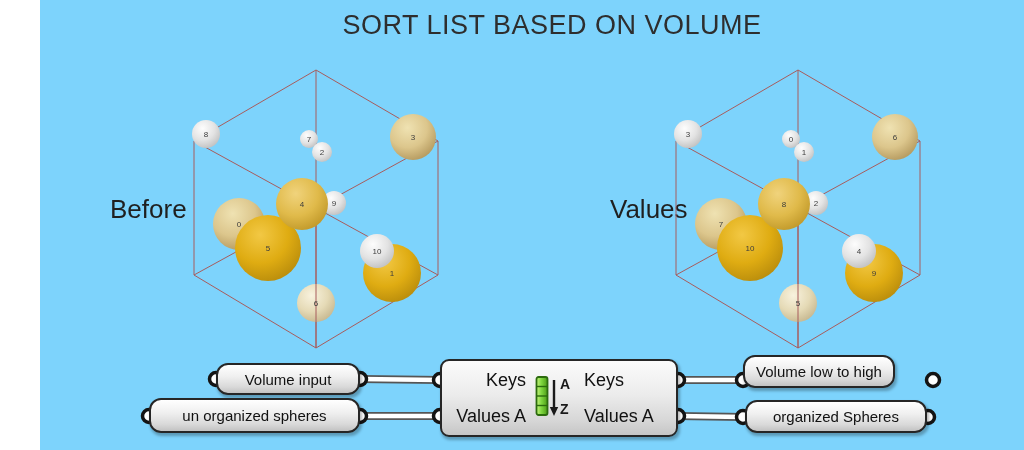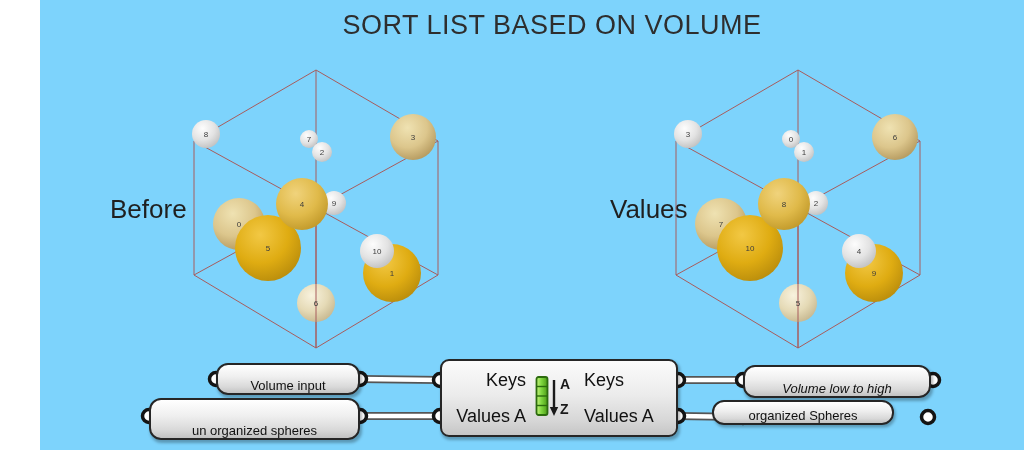--- a/index.html
+++ b/index.html
@@ -16,8 +16,8 @@
            border:2px solid #262626;border-radius:12px;
            background:linear-gradient(180deg,#ffffff 0%,#efefef 42%,#d9d9d9 78%,#c2c2c2 100%);
            box-shadow:1.5px 2.5px 3px rgba(0,0,0,0.28);
-           display:flex;align-items:flex-end;justify-content:center;
-           font-size:13px;color:#111111;white-space:nowrap;}
+           display:flex;align-items:center;justify-content:center;
+           font-size:15px;color:#111111;white-space:nowrap;}
   .component{position:absolute;z-index:2;box-sizing:border-box;
            border:2px solid #262626;border-radius:9px;
            background:linear-gradient(180deg,#fbfbfb 0%,#ececec 45%,#d7d7d7 80%,#c6c6c6 100%);

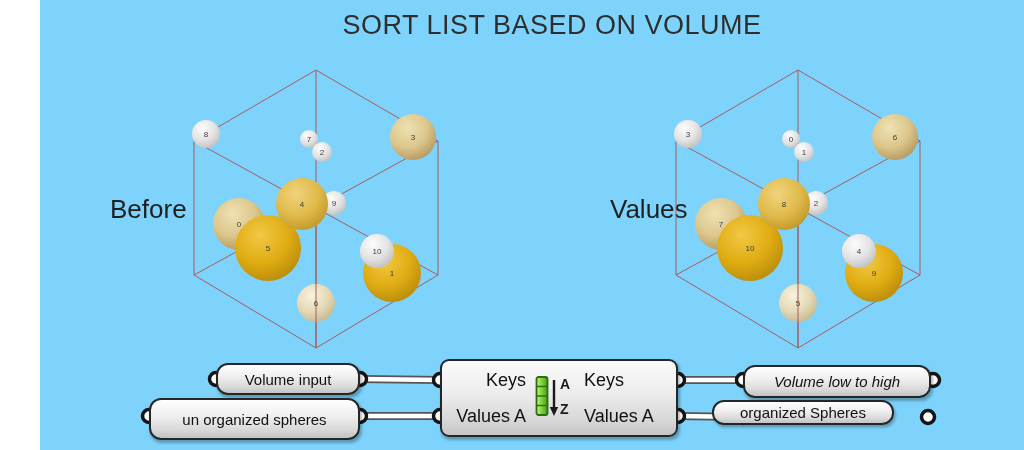--- a/index.html
+++ b/index.html
@@ -150,7 +150,7 @@
   <div class="capsule" id="panel-1" style="left:109px;top:398px;width:211px;height:42px;">
     <span>un organized spheres</span>
   </div>
-  <div class="capsule" id="panel-2" style="left:703px;top:365px;width:188px;height:33px;font-style:italic;">
+  <div class="capsule" id="panel-2" style="left:703px;top:355px;width:152px;height:33px;">
     <span>Volume low to high</span>
   </div>
   <div class="capsule" id="panel-3" style="left:672px;top:400px;width:182px;height:25px;">

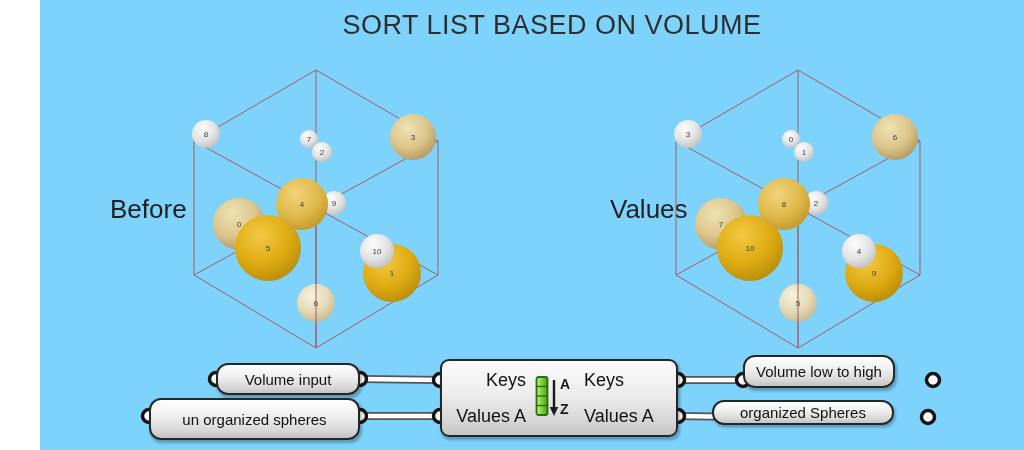--- a/index.html
+++ b/index.html
@@ -147,7 +147,7 @@
   <div class="capsule" id="panel-0" style="left:176px;top:363px;width:144px;height:32px;">
     <span>Volume input</span>
   </div>
-  <div class="capsule" id="panel-1" style="left:109px;top:398px;width:211px;height:42px;">
+  <div class="capsule" id="panel-1" style="left:109px;top:398px;width:211px;height:35px;">
     <span>un organized spheres</span>
   </div>
   <div class="capsule" id="panel-2" style="left:703px;top:355px;width:152px;height:33px;">

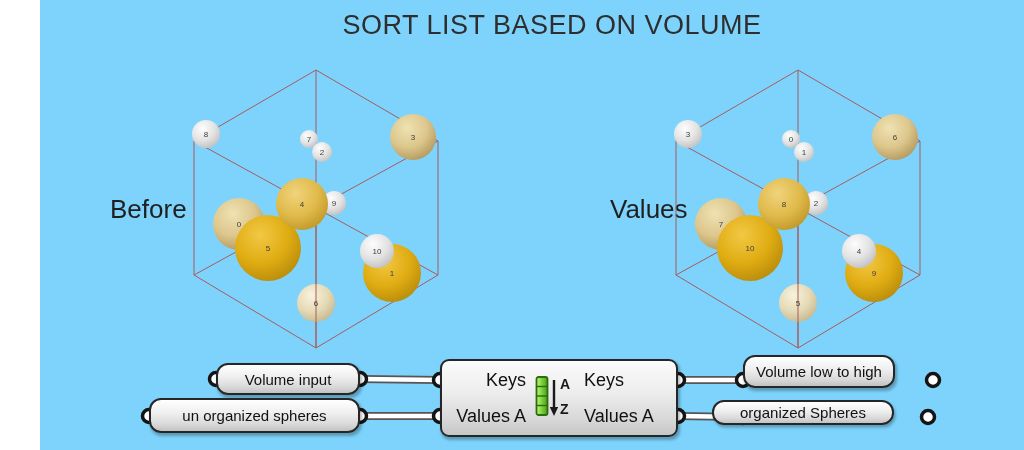--- a/index.html
+++ b/index.html
@@ -153,7 +153,7 @@
   <div class="capsule" id="panel-2" style="left:703px;top:355px;width:152px;height:33px;">
     <span>Volume low to high</span>
   </div>
-  <div class="capsule" id="panel-3" style="left:672px;top:400px;width:182px;height:25px;">
+  <div class="capsule" id="panel-3" style="left:705px;top:400px;width:182px;height:33px;">
     <span>organized Spheres</span>
   </div>
 

